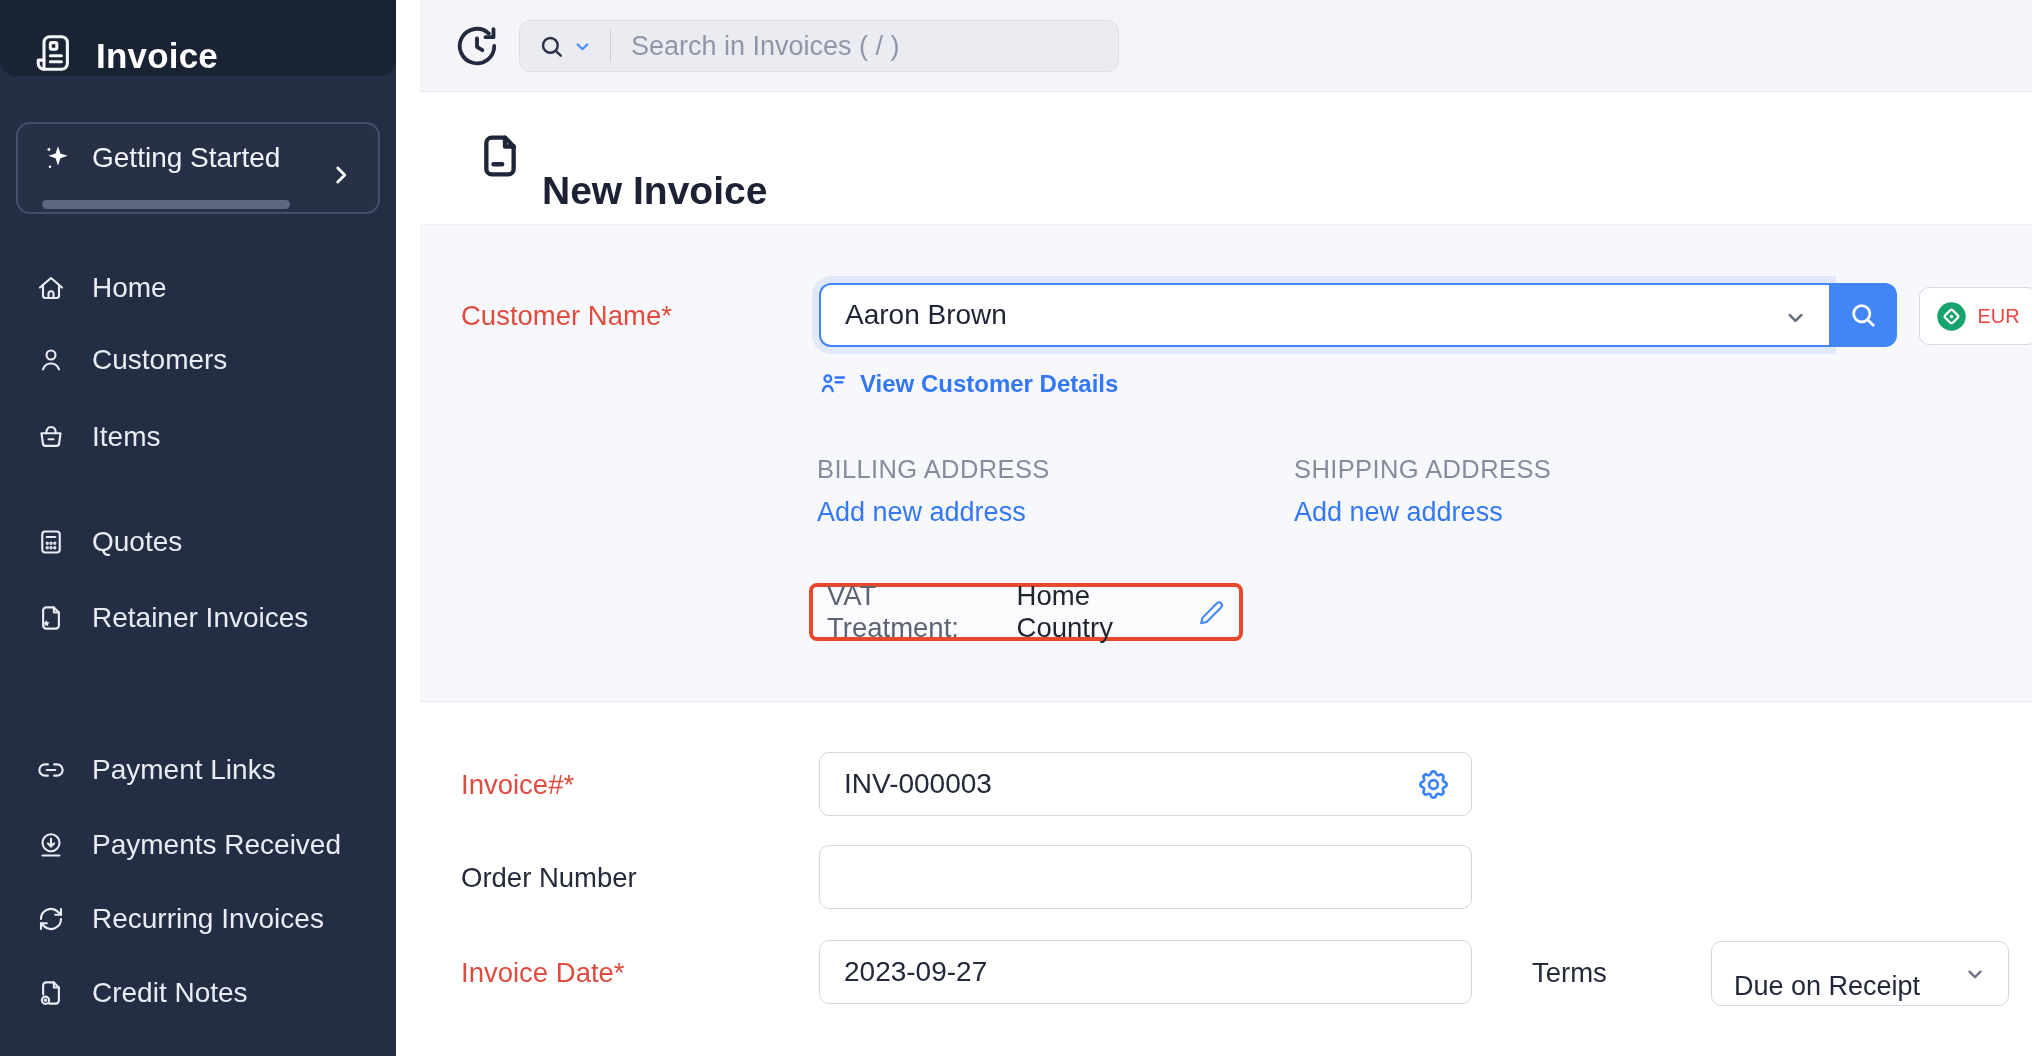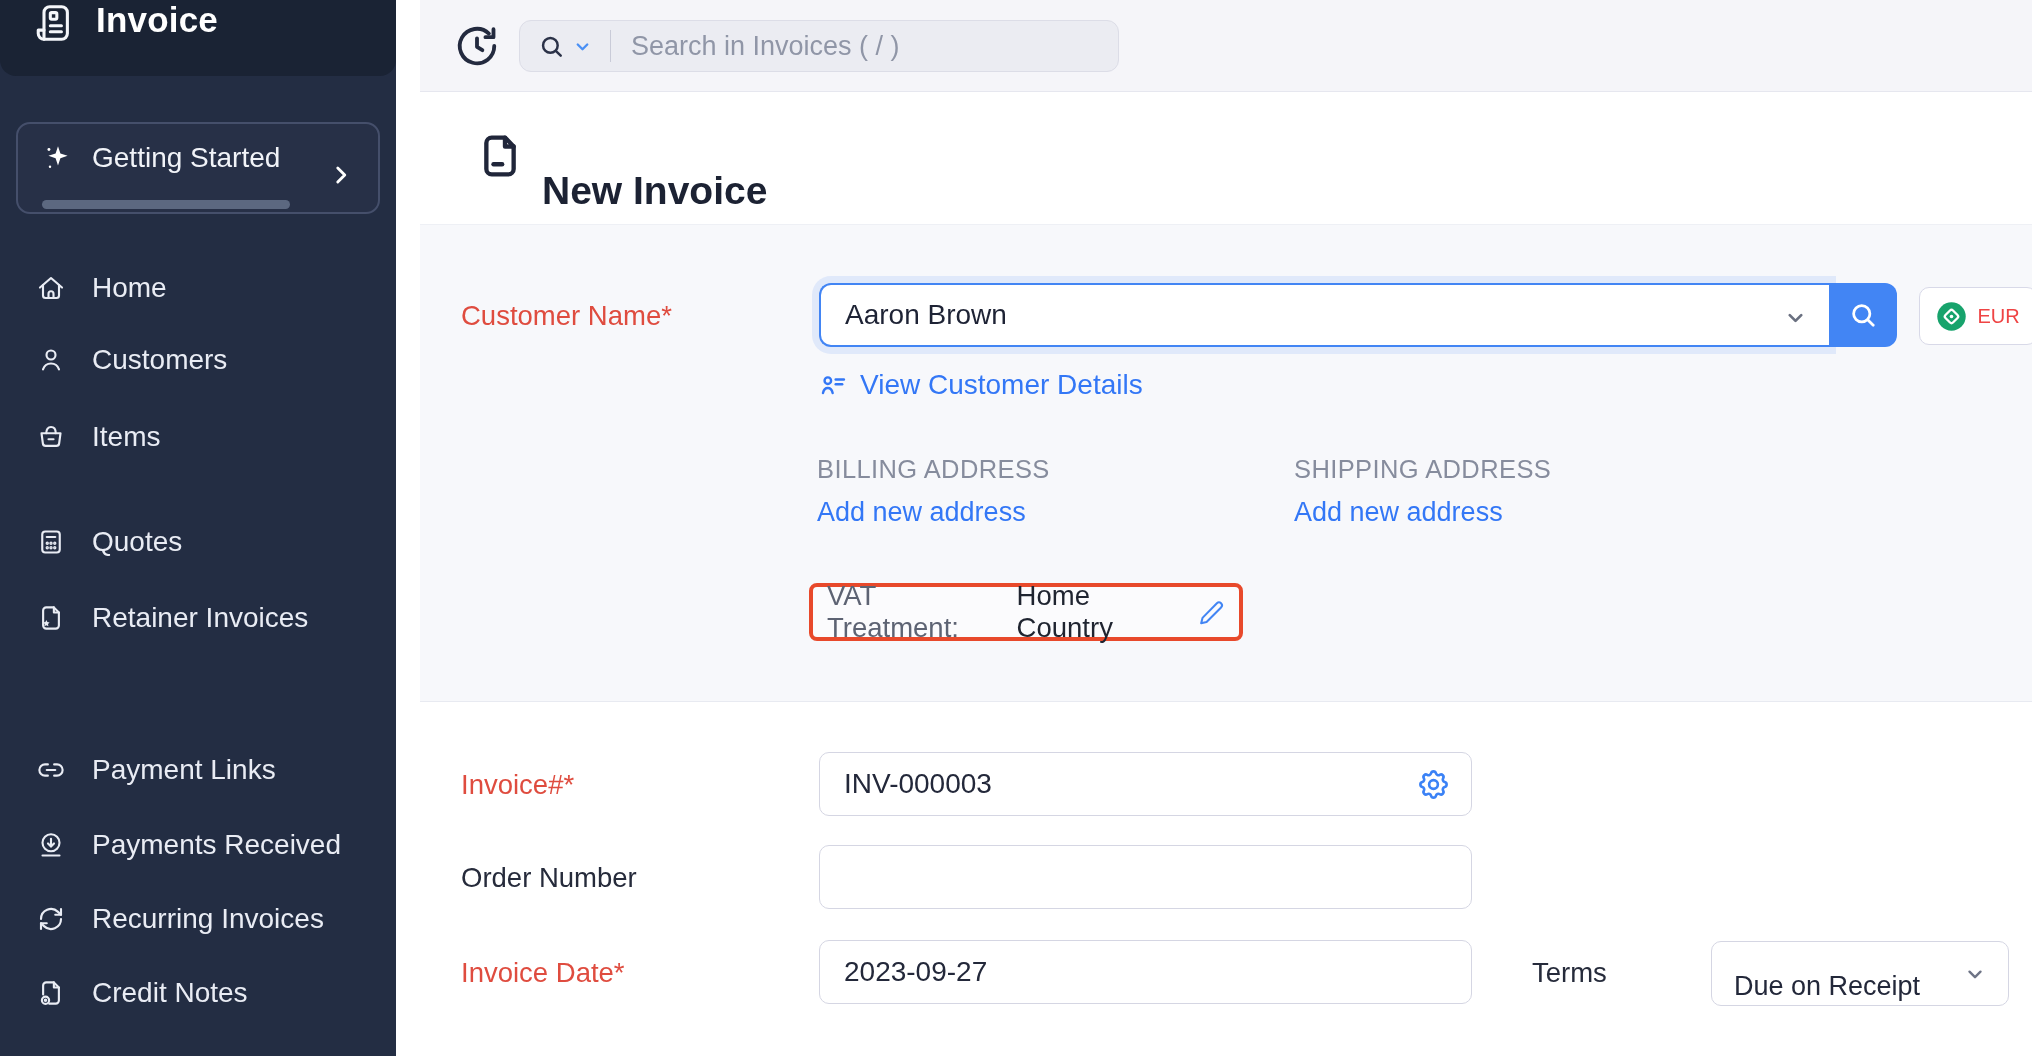--- a/index.html
+++ b/index.html
@@ -14,7 +14,7 @@
   .sidebar{position:absolute;left:0;top:0;width:396px;height:1056px;background:#232d43;}
   .logo-strip{
     position:absolute;left:0;top:0;width:396px;height:76px;background:#1a2334;
-    border-radius:0 0 16px 16px;display:flex;align-items:flex-start;padding-left:30px;gap:20px;box-sizing:border-box;
+    border-radius:0 0 16px 16px;display:flex;align-items:flex-end;padding-left:30px;gap:20px;box-sizing:border-box;
   }
   .logo-strip .logo-icon svg{width:46px;height:46px;color:#f4f6fa;}
   .logo-title{color:#ffffff;font-size:35px;font-weight:600;letter-spacing:.2px;}

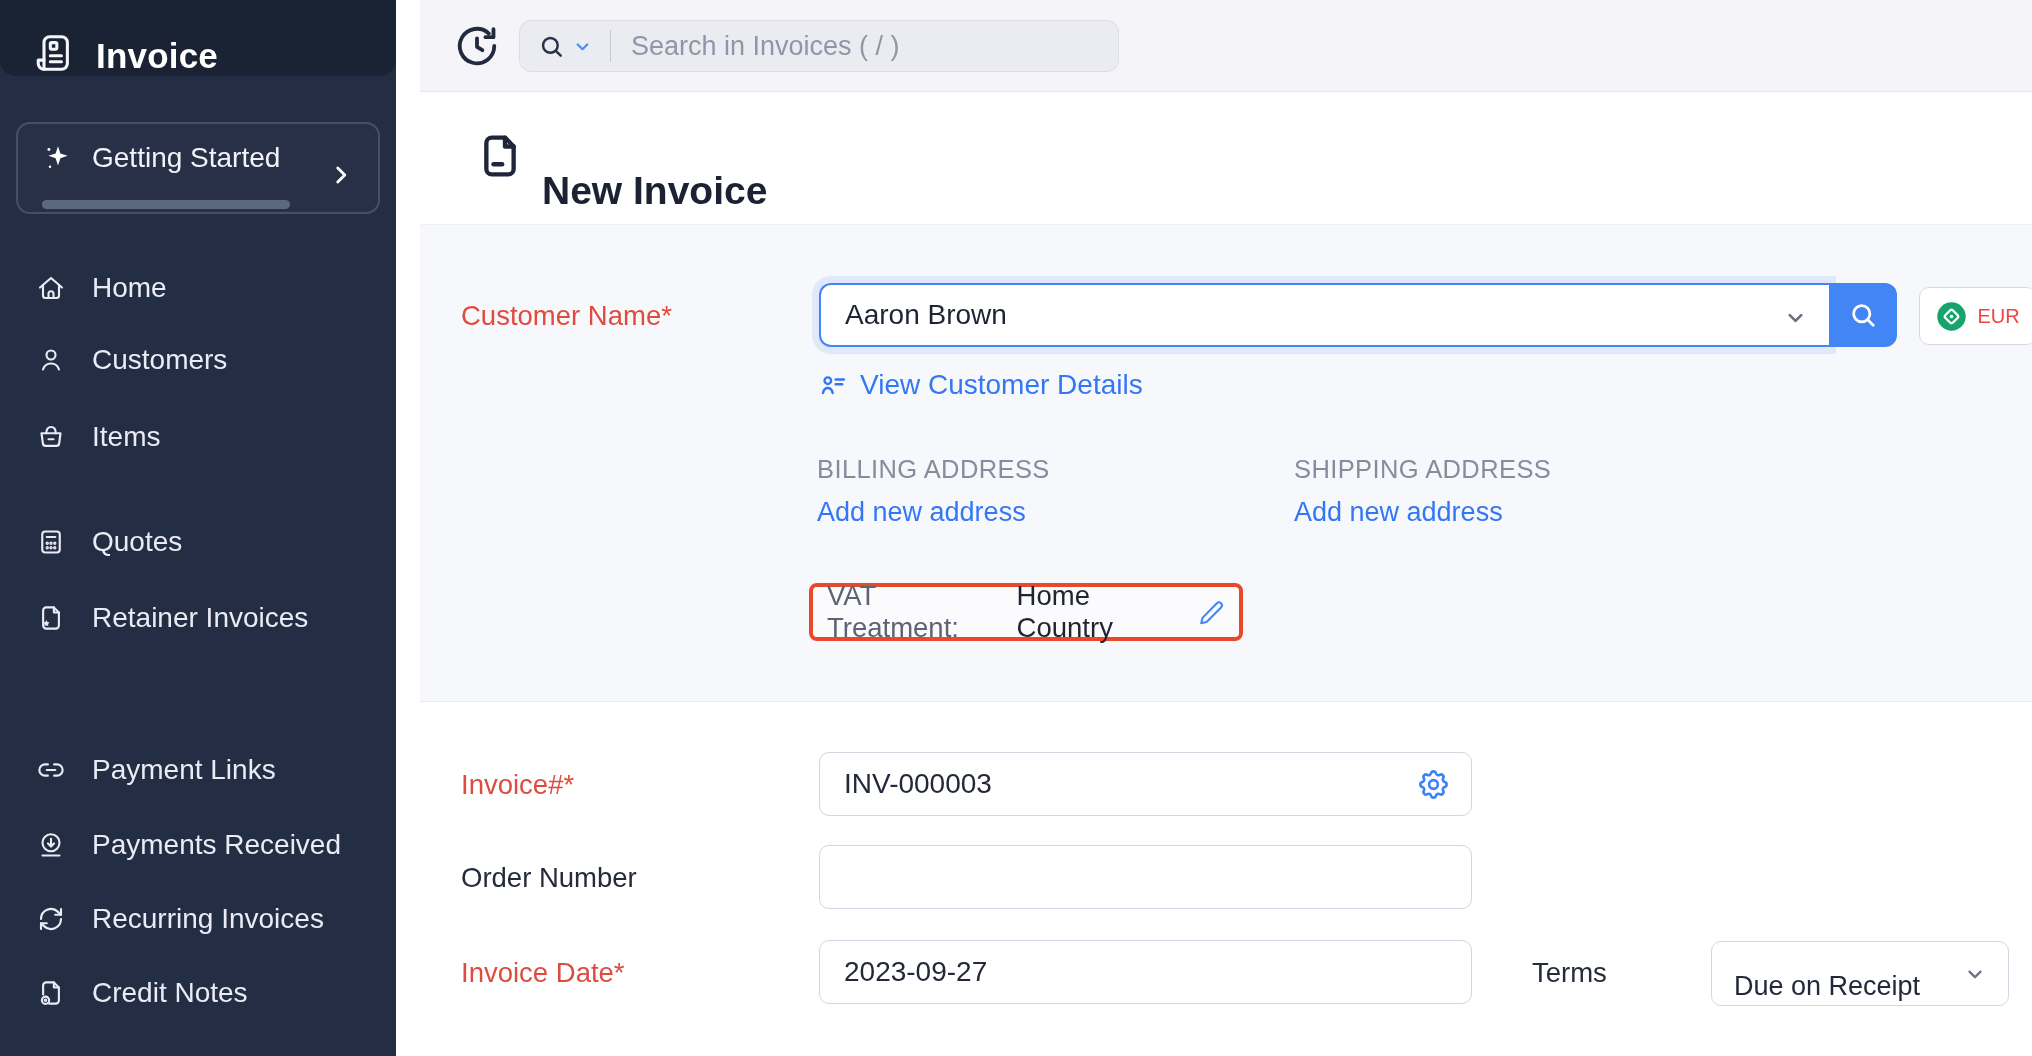--- a/index.html
+++ b/index.html
@@ -101,7 +101,7 @@
   .currency-btn svg{width:31px;height:31px;}
   .currency-btn .cur-label{font-size:20px;color:#ef4444;}
 
-  .view-details{position:absolute;left:399px;top:144px;display:flex;align-items:center;gap:12px;color:#3377f6;font-size:28px;cursor:pointer;}
+  .view-details{position:absolute;left:399px;top:144px;display:flex;align-items:center;gap:12px;color:#3377f6;font-size:24px;cursor:pointer;font-weight:bold;}
   .view-details svg{width:29px;height:29px;stroke-width:2;}
 
   .addr-header{position:absolute;font-size:25.5px;color:#868c9d;letter-spacing:.4px;}

